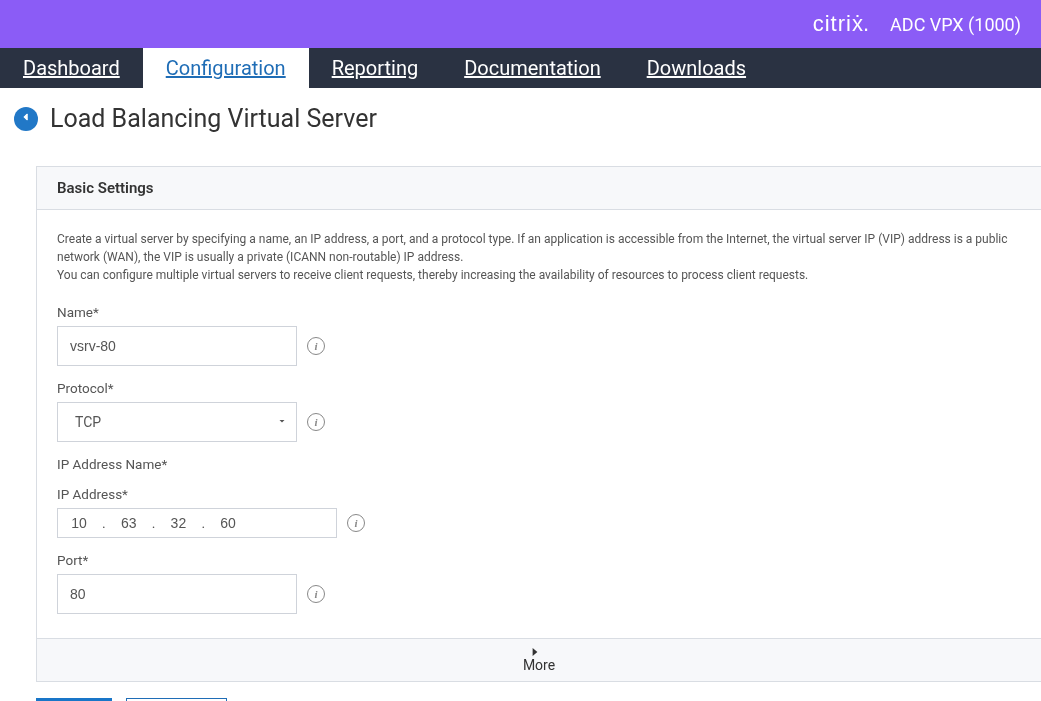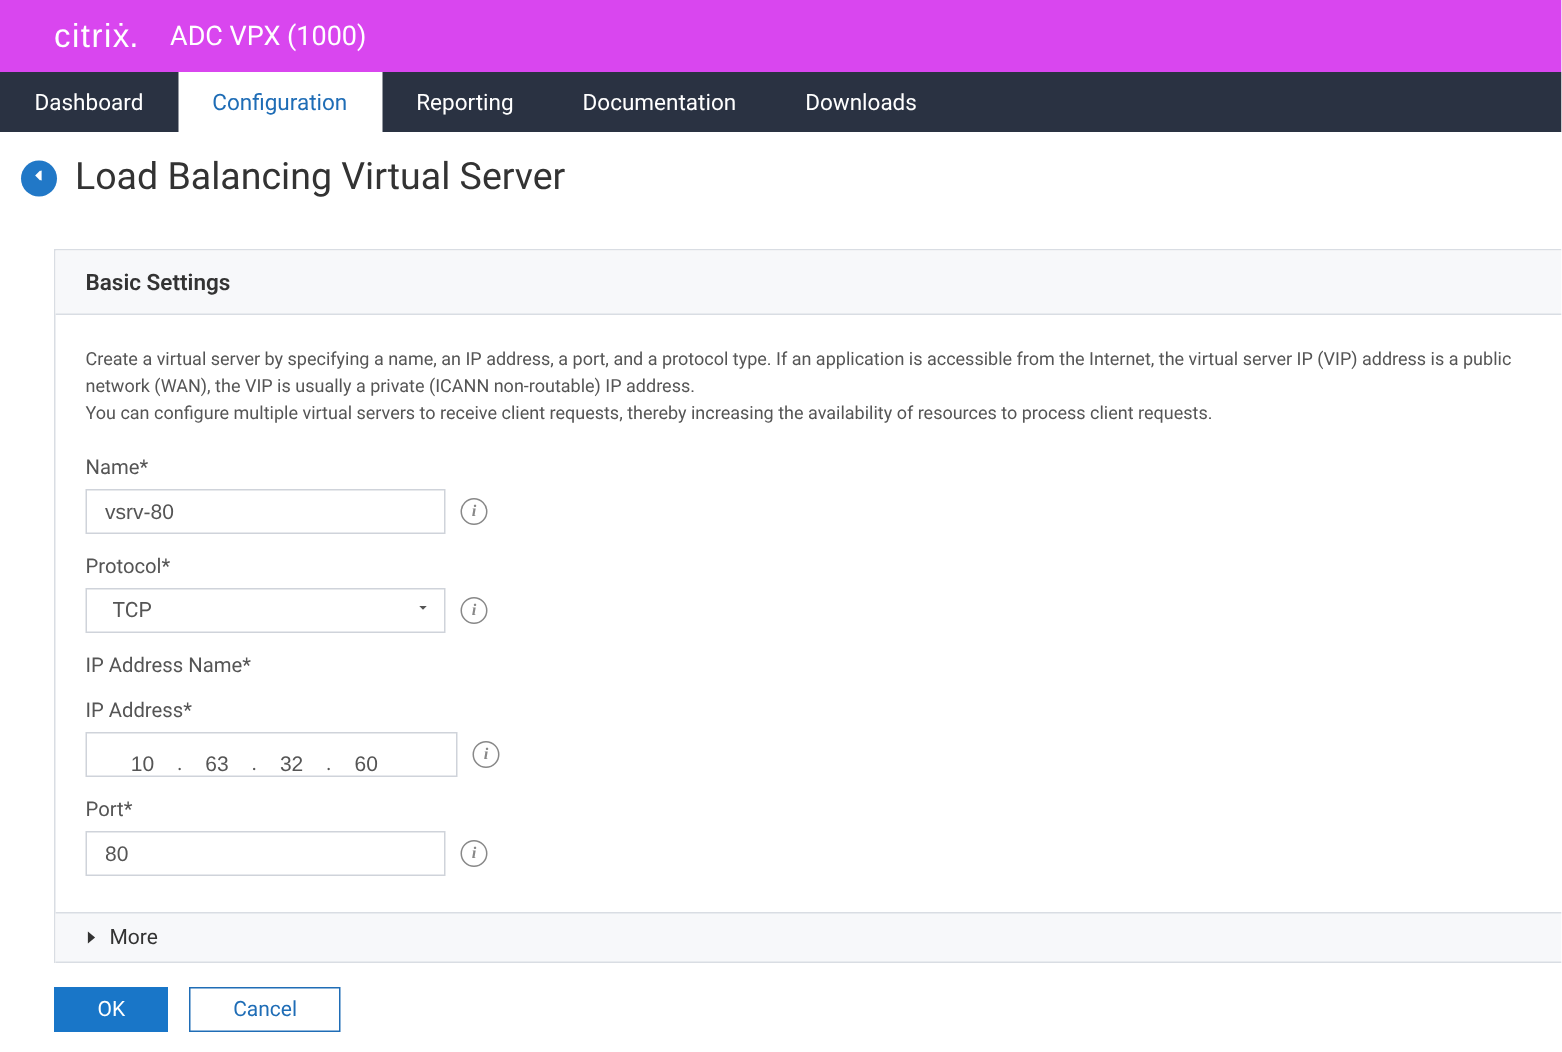--- a/index.html
+++ b/index.html
@@ -14,12 +14,13 @@
 
   
   .topbar {
-    background: #d946ef;
+    background: #8b5cf6;
     height: 48px;
     display: flex;
     align-items: center;
-    padding: 0 36px;
+    padding: 0 20px;
     color: #ffffff;
+    justify-content: flex-end;
   }
   .brand-logo {
     font-family: -apple-system, "Segoe UI", sans-serif;

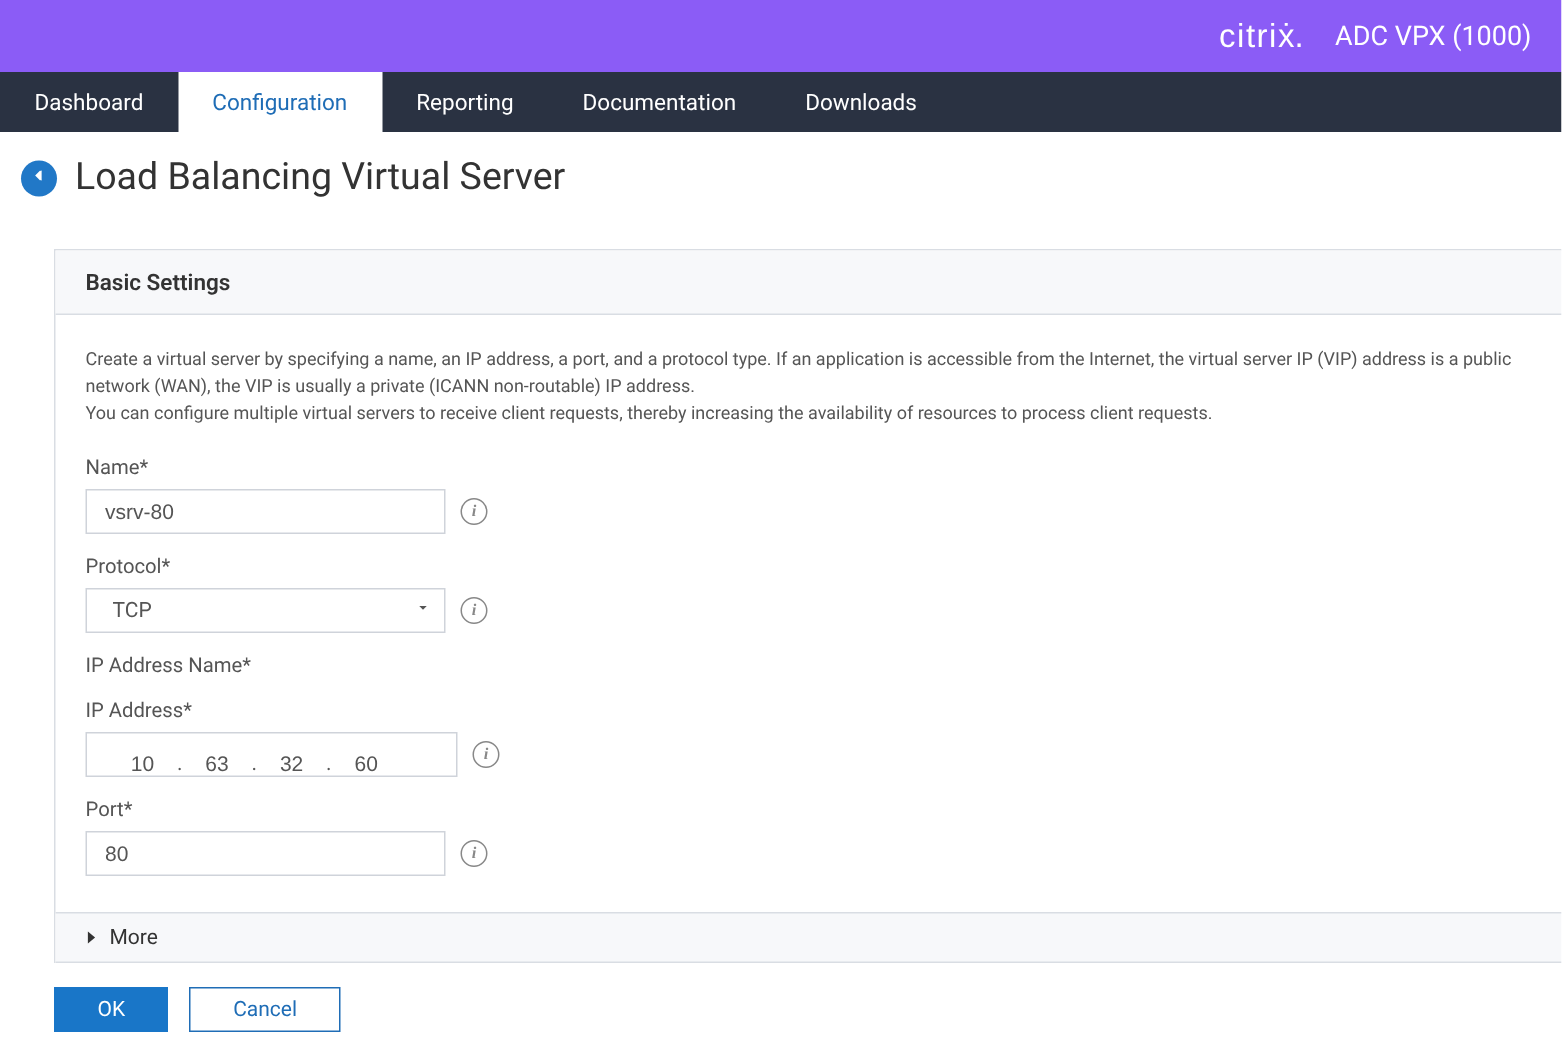--- a/index.html
+++ b/index.html
@@ -47,8 +47,9 @@
     display: flex;
     align-items: center;
     color: #ffffff;
-    font-size: 15px;
-    cursor: pointer;
+    font-size: 20px;
+    cursor: pointer;
+    text-decoration: underline;
   }
   .tab.active {
     background: #ffffff;

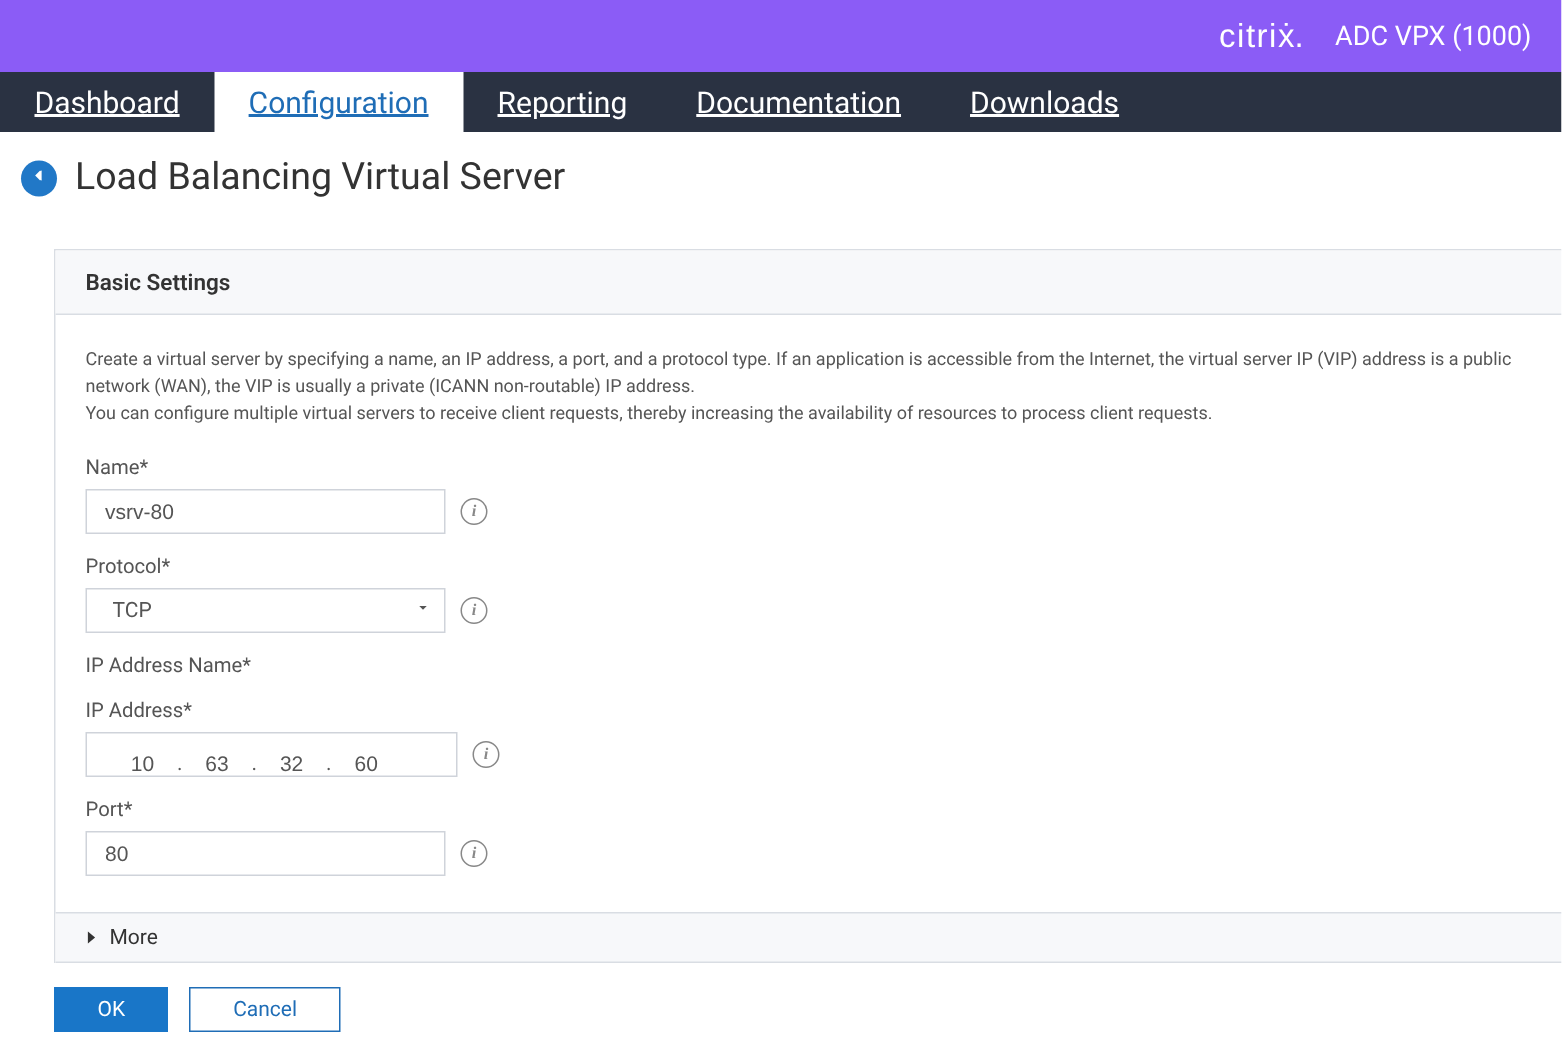--- a/index.html
+++ b/index.html
@@ -124,7 +124,7 @@
   }
   .input, .select {
     width: 240px;
-    height: 30px;
+    height: 40px;
     border: 1px solid #cfd3da;
     padding: 0 12px;
     font-size: 14px;

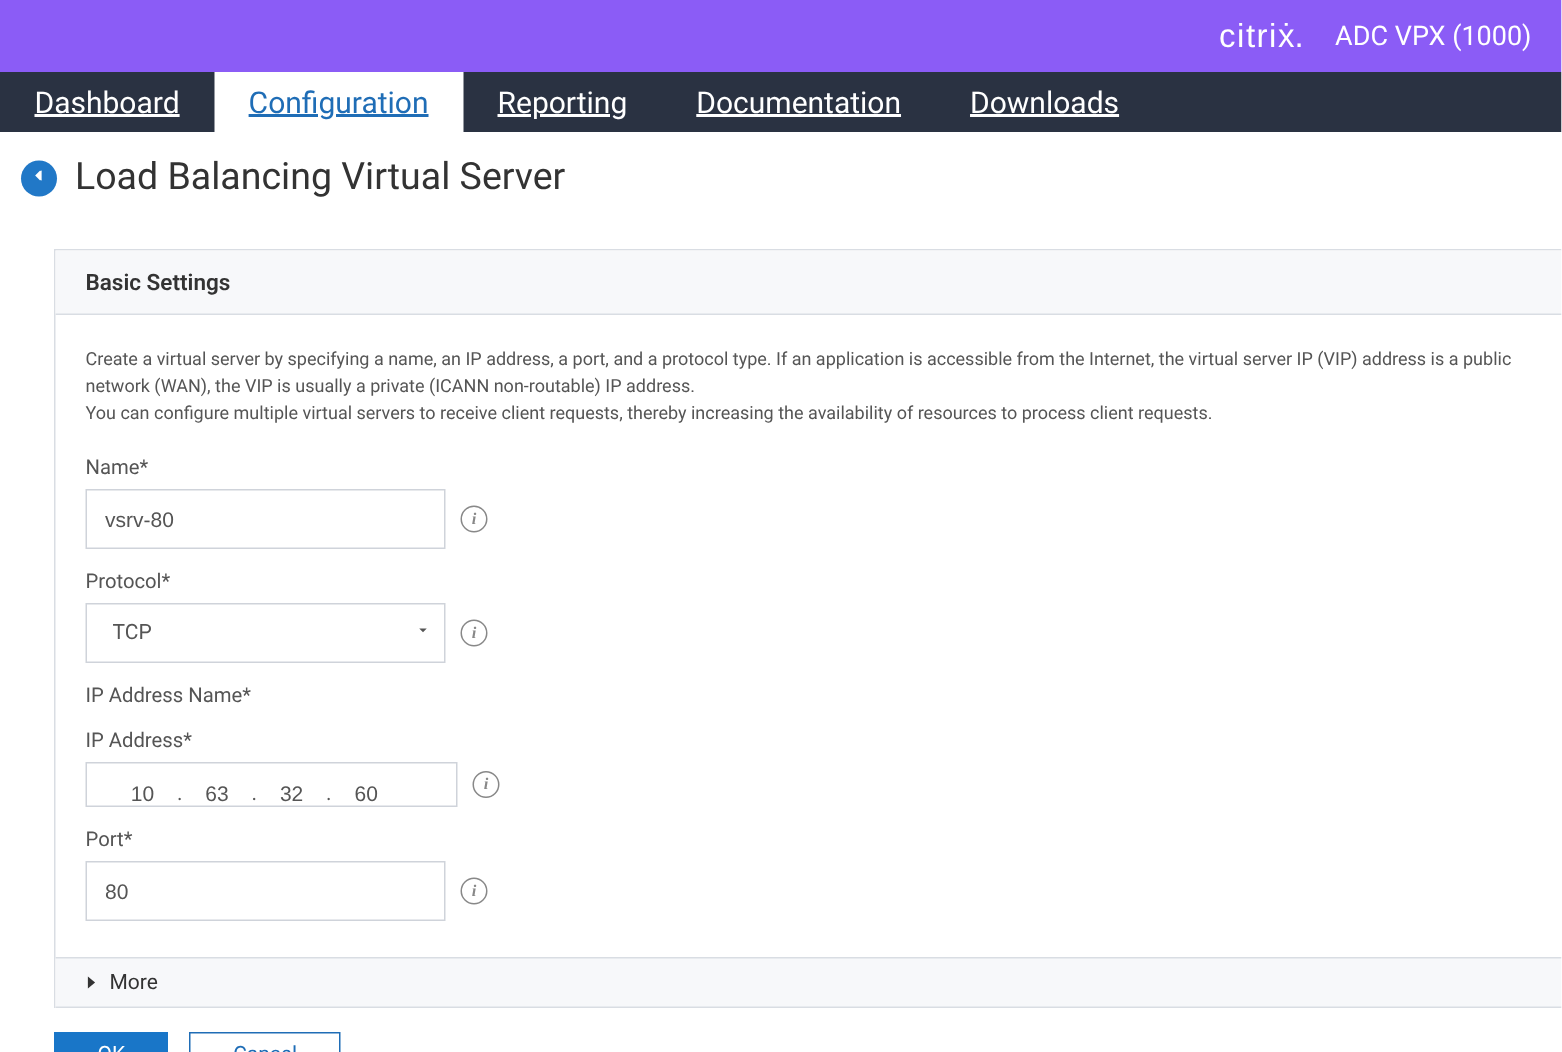--- a/index.html
+++ b/index.html
@@ -165,12 +165,12 @@
 
   
   .ip-input {
-    width: 248px;
+    width: 280px;
     height: 30px;
     border: 1px solid #cfd3da;
     display: flex;
-    align-items: flex-end;
-    padding: 0 20px;
+    align-items: center;
+    padding: 0 4px;
     background: #ffffff;
   }
   .ip-input input {

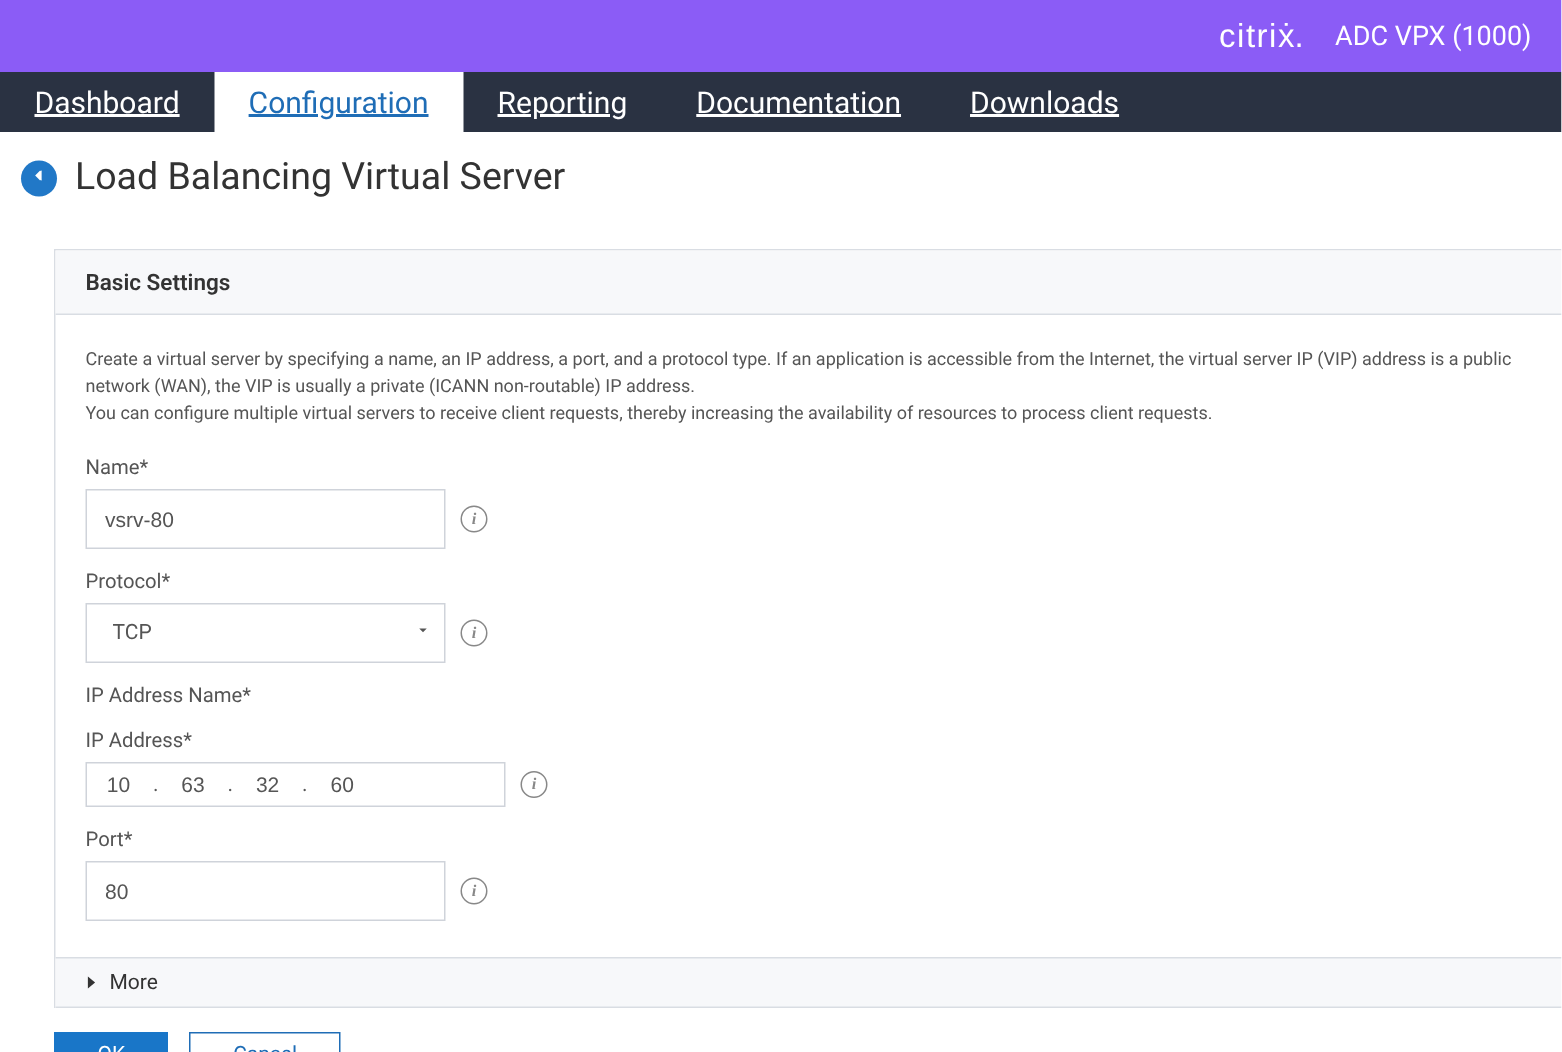--- a/index.html
+++ b/index.html
@@ -195,6 +195,7 @@
     font-size: 14px;
     color: #333333;
     cursor: pointer;
+    flex-direction: column;
   }
   .more-row .tri {
     margin-right: 8px;

